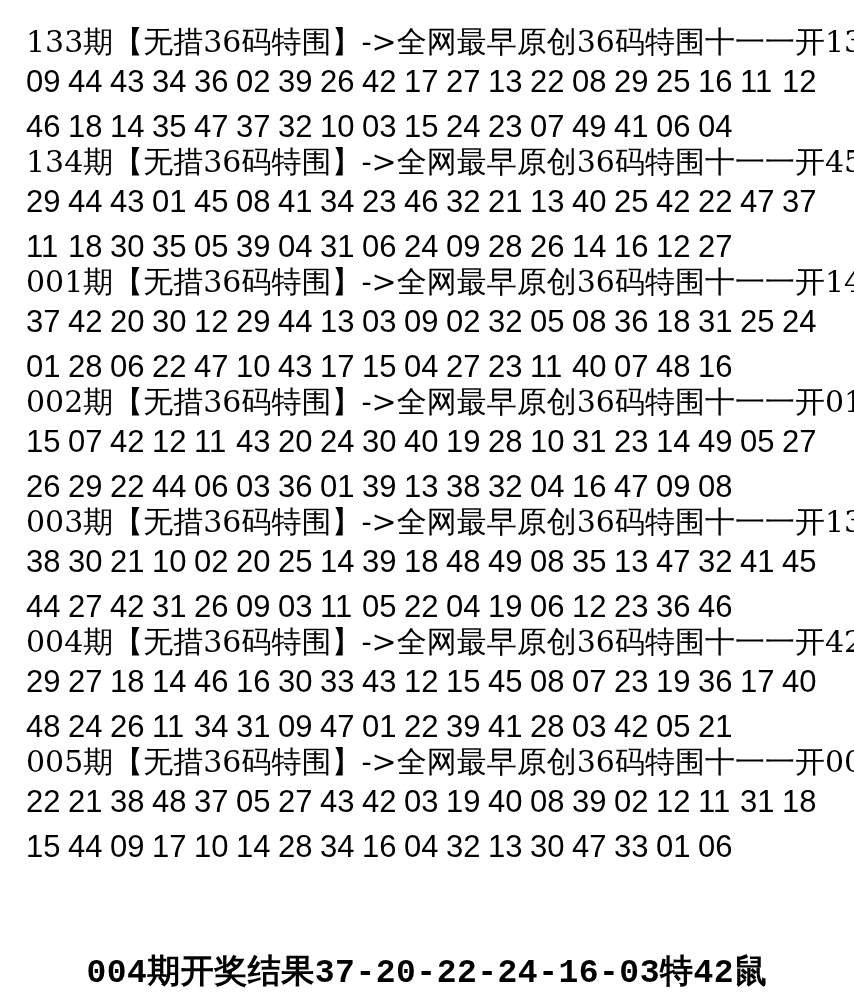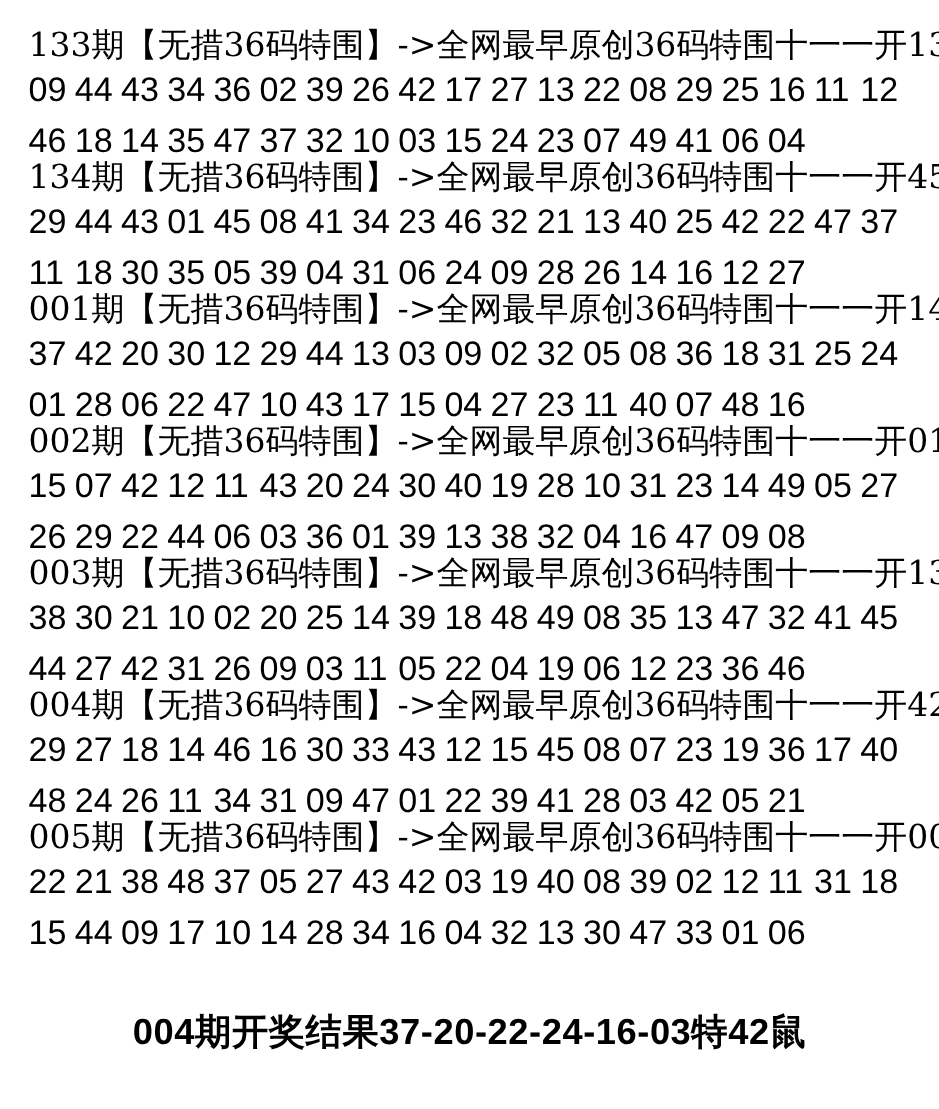--- a/index.html
+++ b/index.html
@@ -41,9 +41,9 @@
     color: #000000;
   }
   .footer-line {
-    margin-top: 56px;
+    margin-top: 92px;
     text-align: center;
-    font-family: Liberation Sans, sans-serif;
+    font-family: Liberation Mono, monospace;
     font-weight: bold;
     font-size: 33px;
     line-height: 40px;

